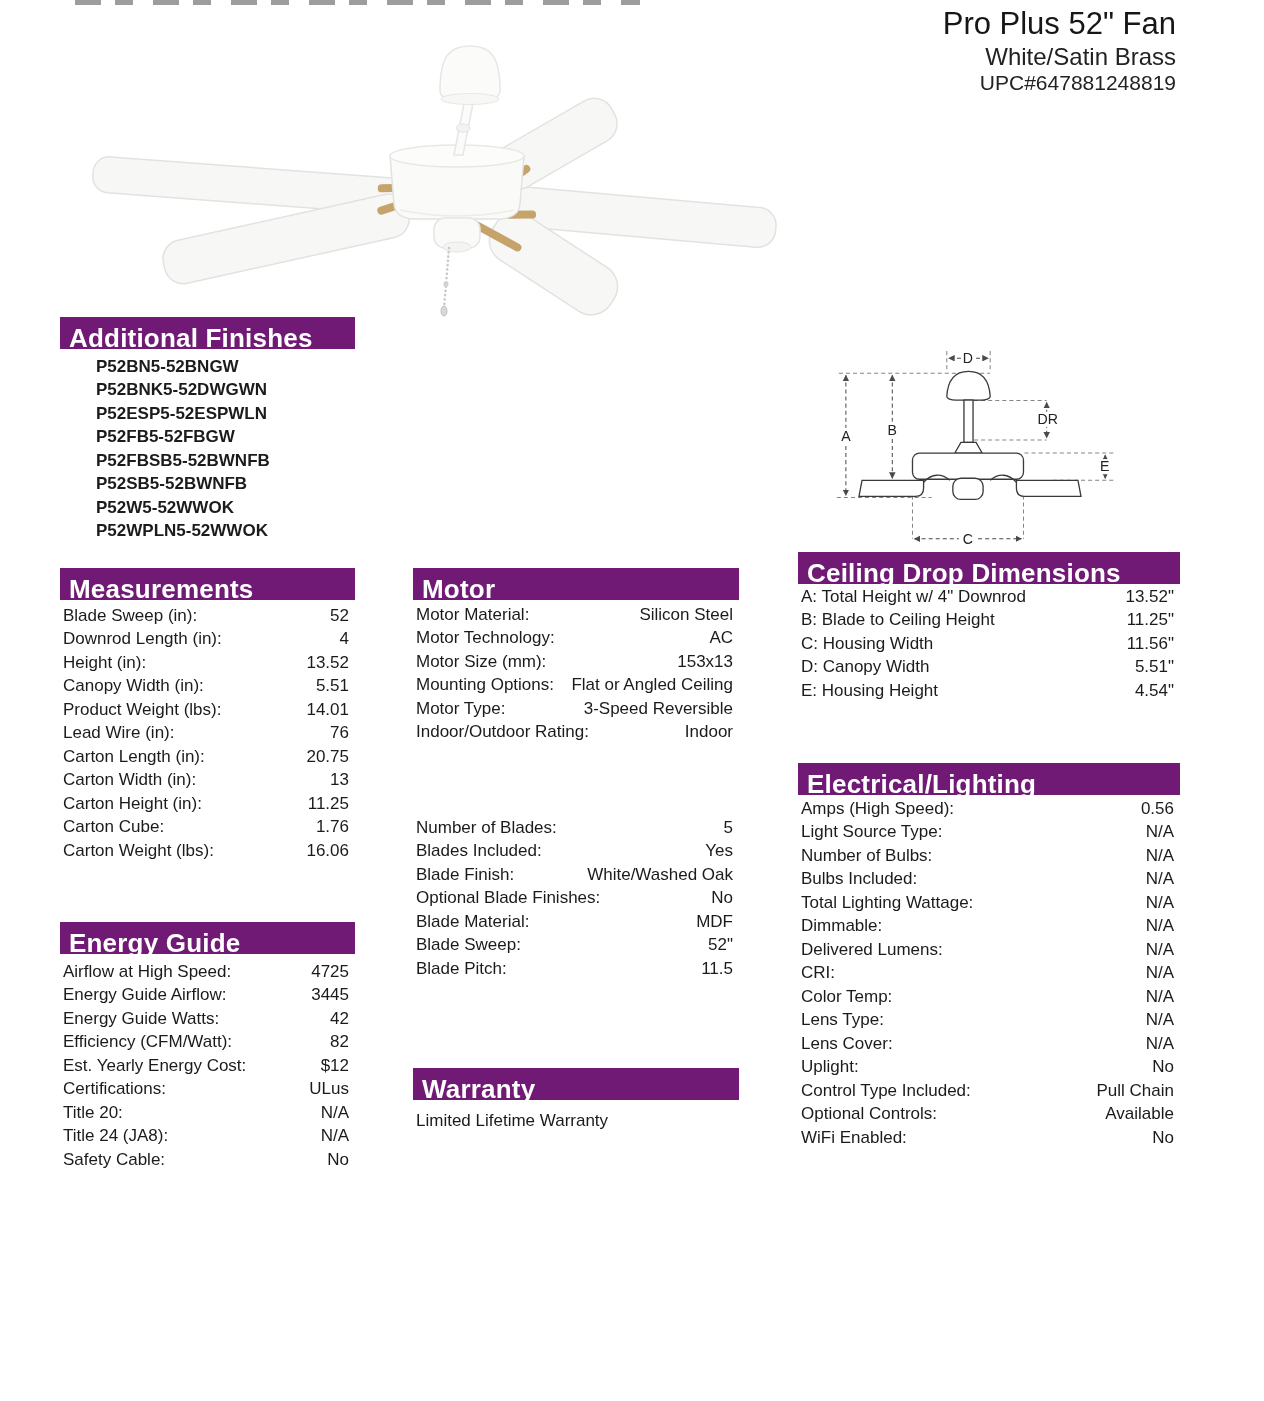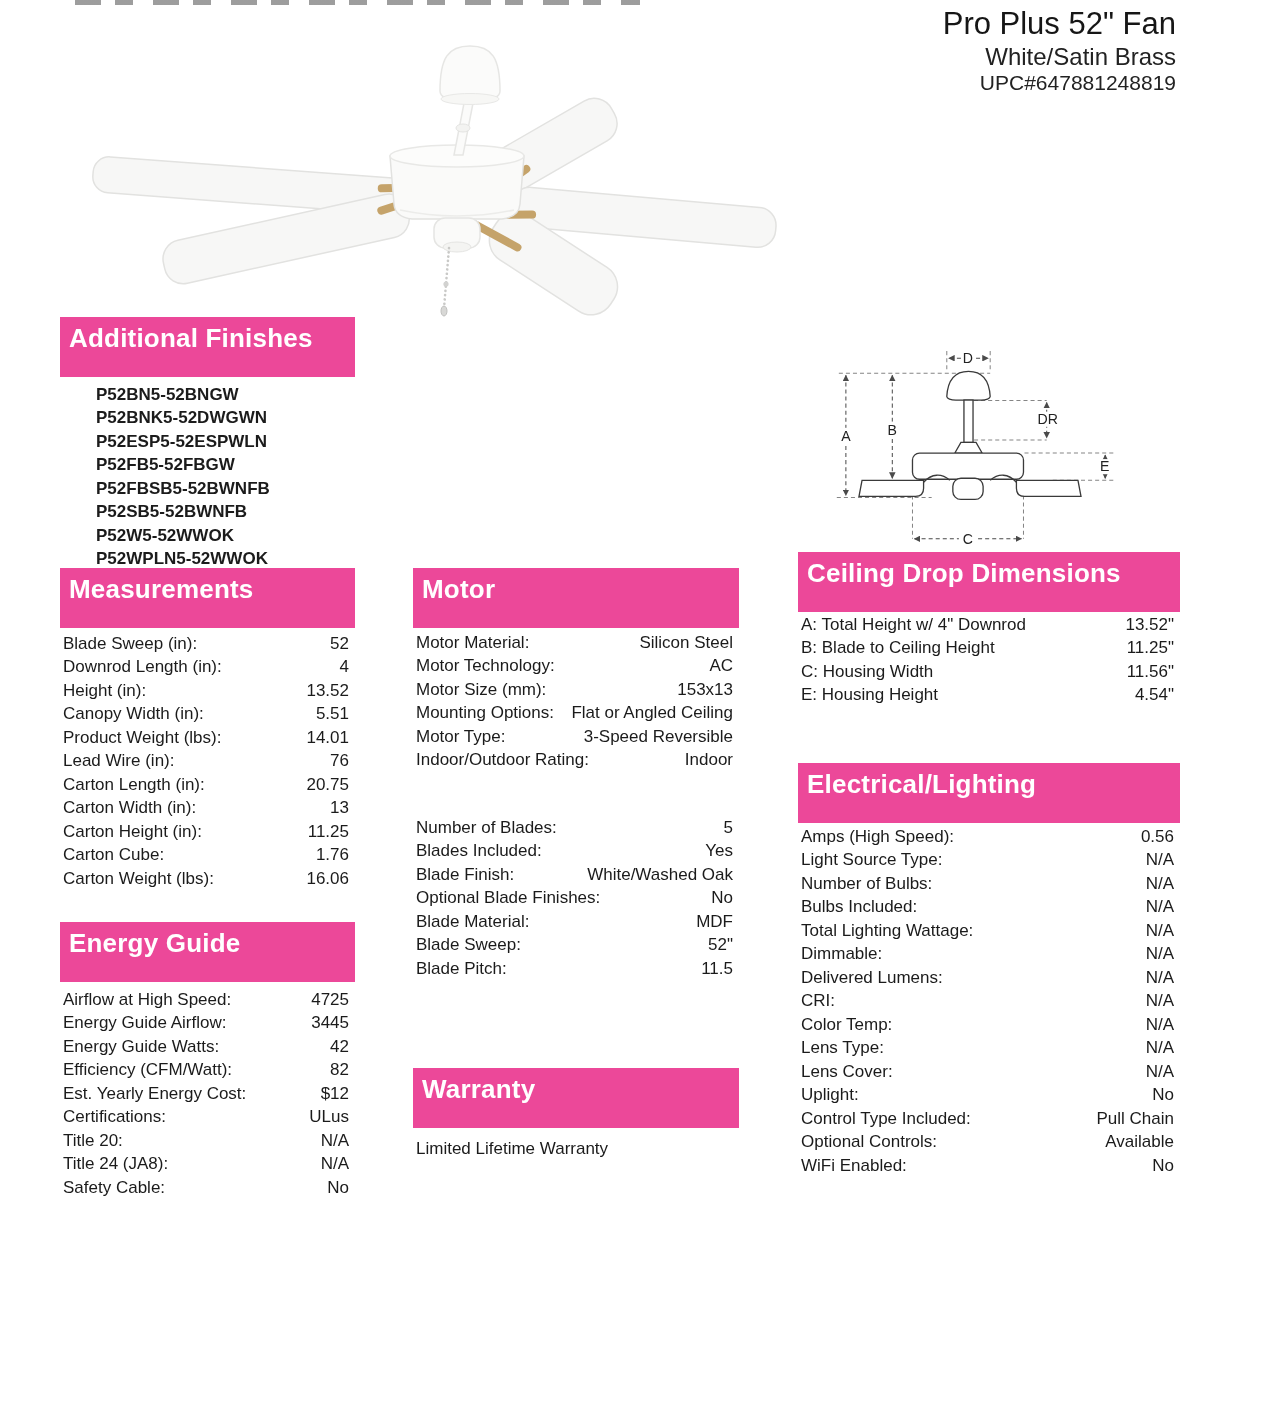--- a/index.html
+++ b/index.html
@@ -15,7 +15,7 @@
   .title-upc{font-size:21px;font-weight:400;color:#222;}
   
   .sec{position:absolute;}
-  .bar{background:#ec4899;color:#fff;font-weight:bold;font-size:26px;height:60px;
+  .bar{background:#701a75;color:#fff;font-weight:bold;font-size:26px;height:32px;
        line-height:42px;padding-left:9px;letter-spacing:.2px;}
   .rows{padding:4px 6px 0 3px;}
   .row{height:23.5px;display:flex;justify-content:space-between;align-items:center;font-size:17px;}

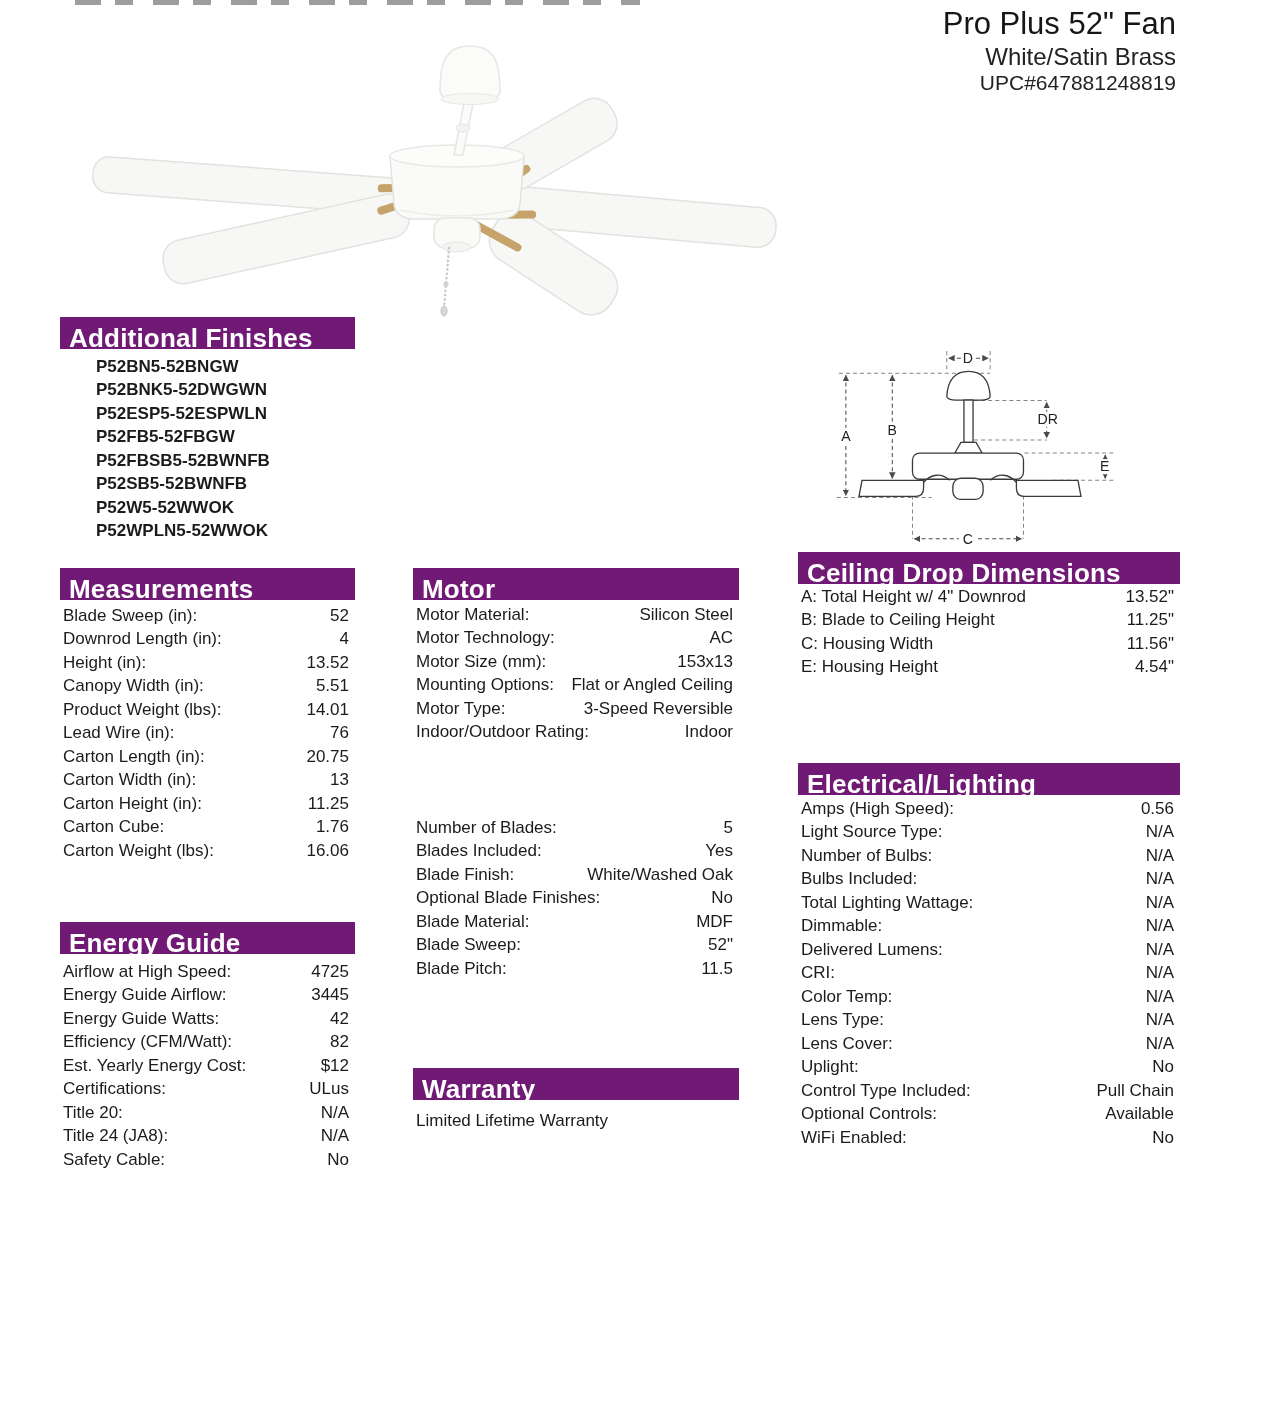--- a/index.html
+++ b/index.html
@@ -410,6 +410,10 @@
           <span class="val">11.56"</span>
         </div>
 
+        <div class="row">
+          <span class="lbl">D: Canopy Width</span>
+          <span class="val">5.51"</span>
+        </div>
 
         <div class="row">
           <span class="lbl">E: Housing Height</span>

